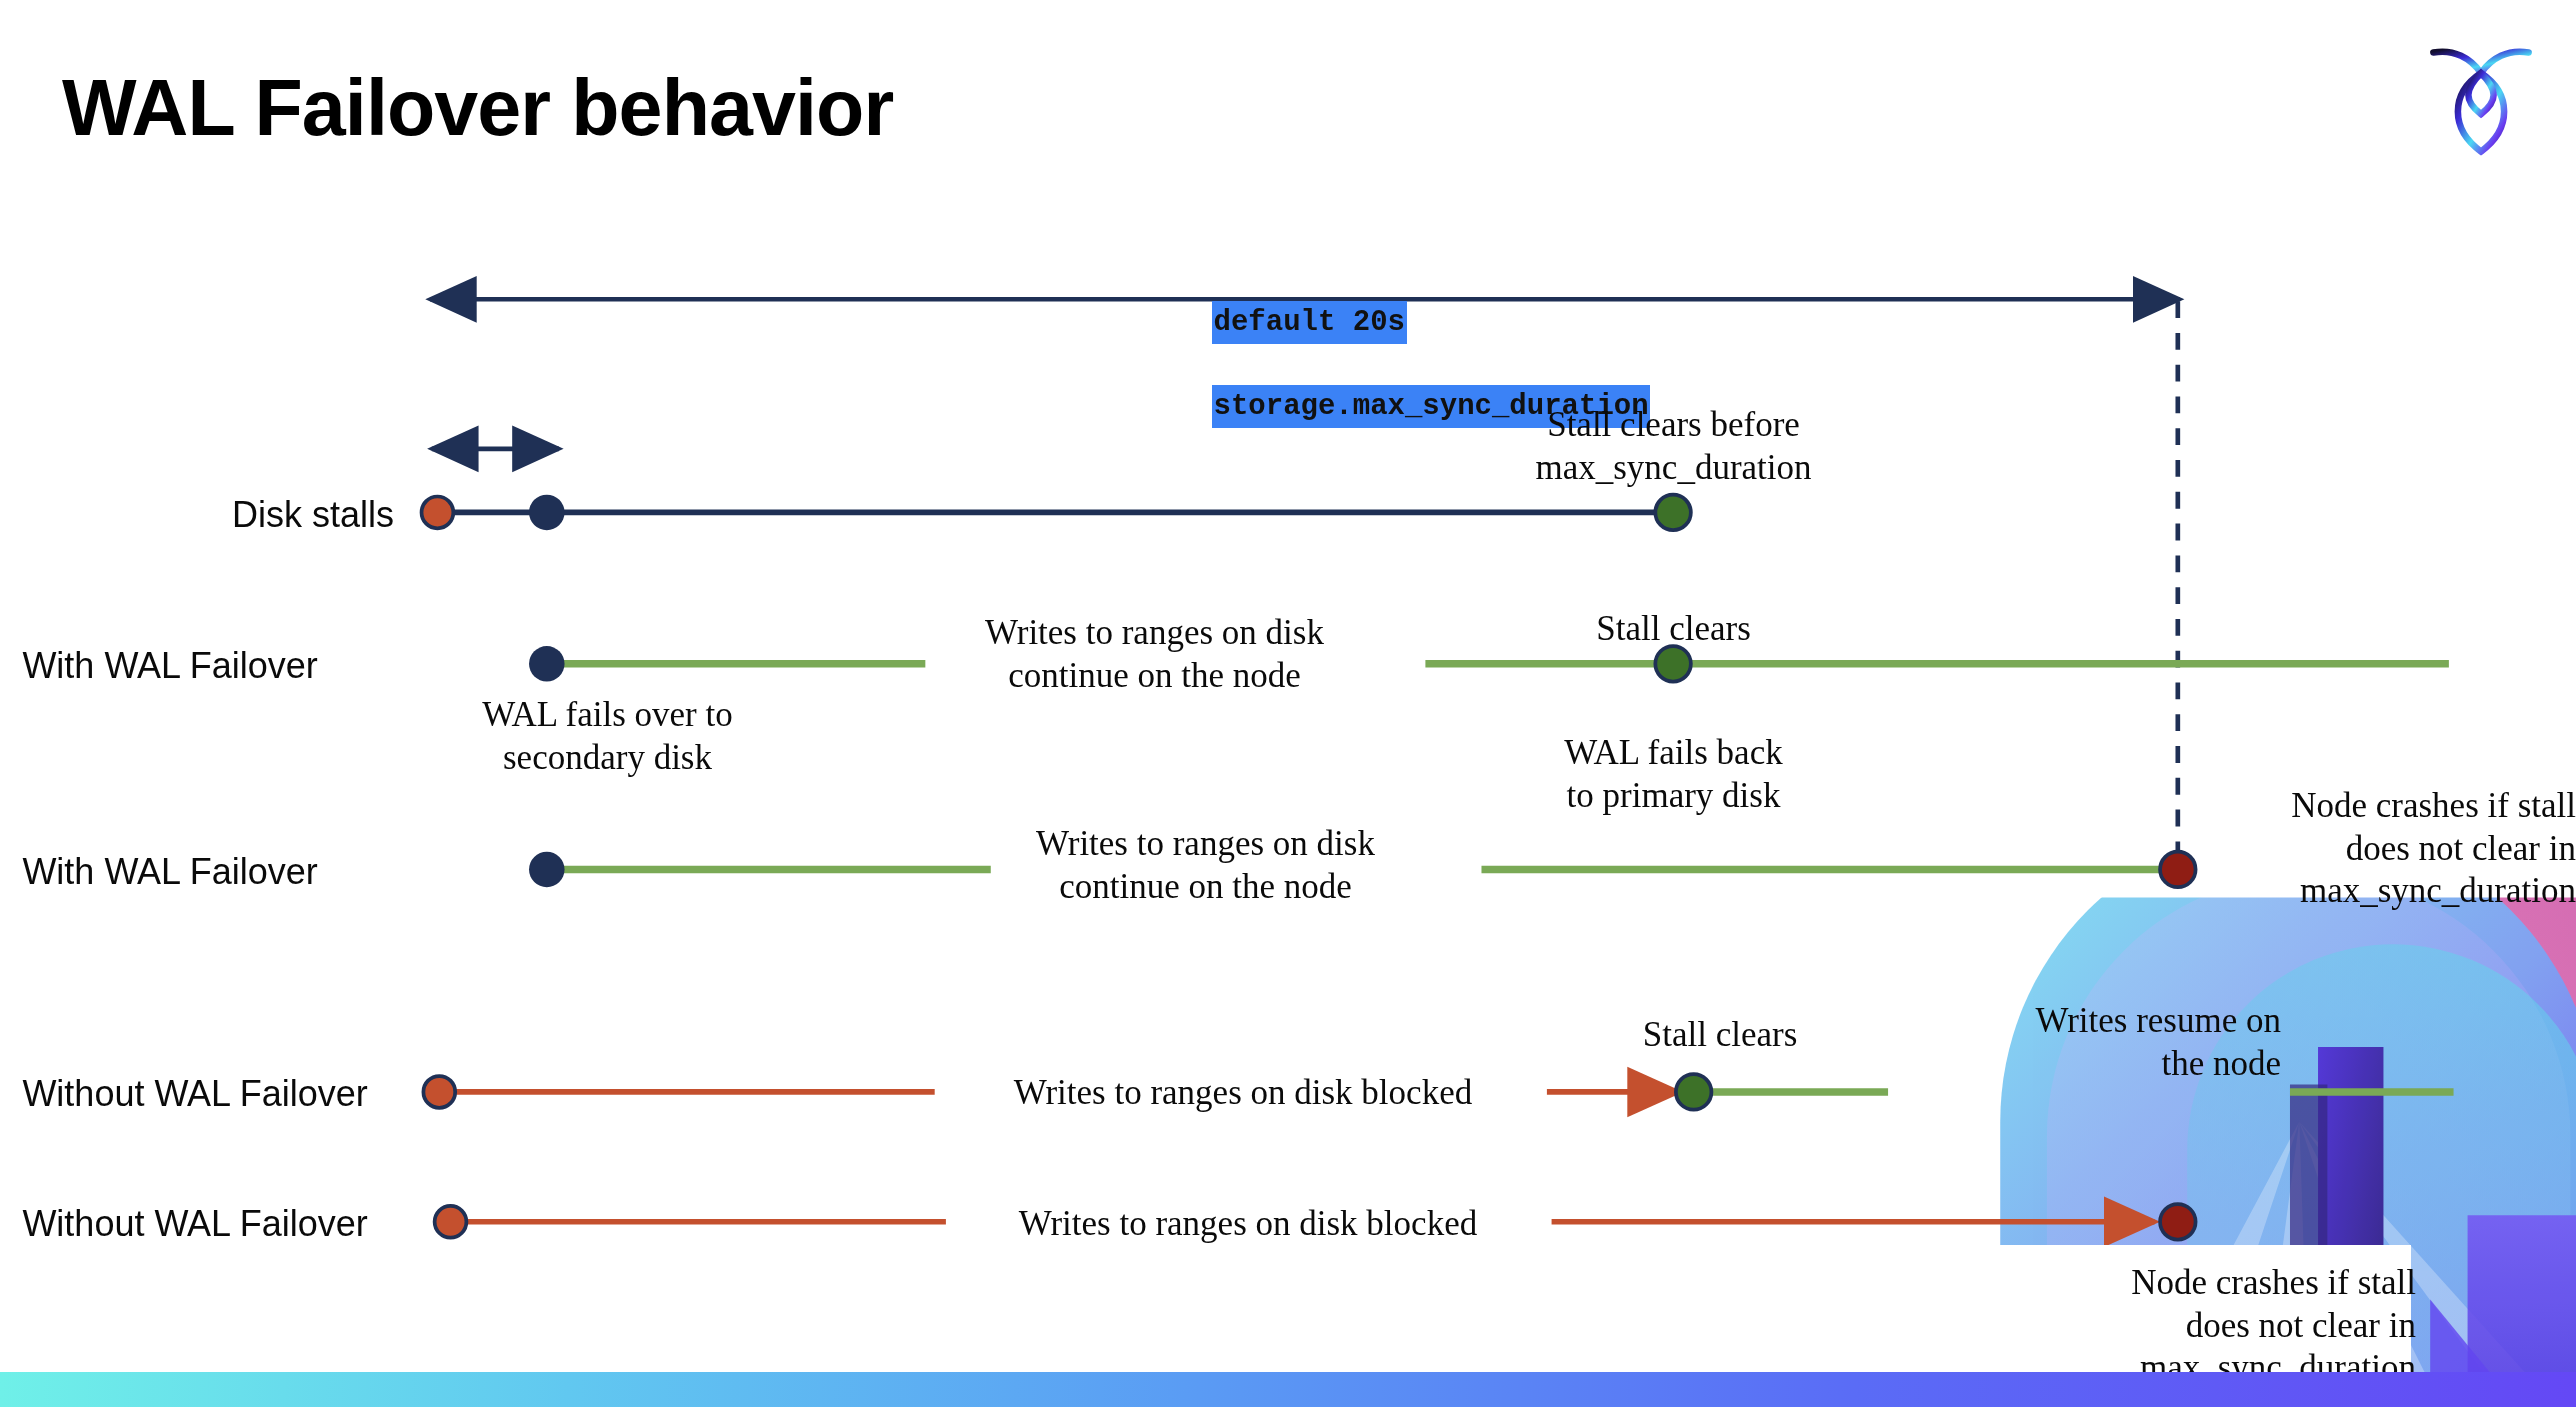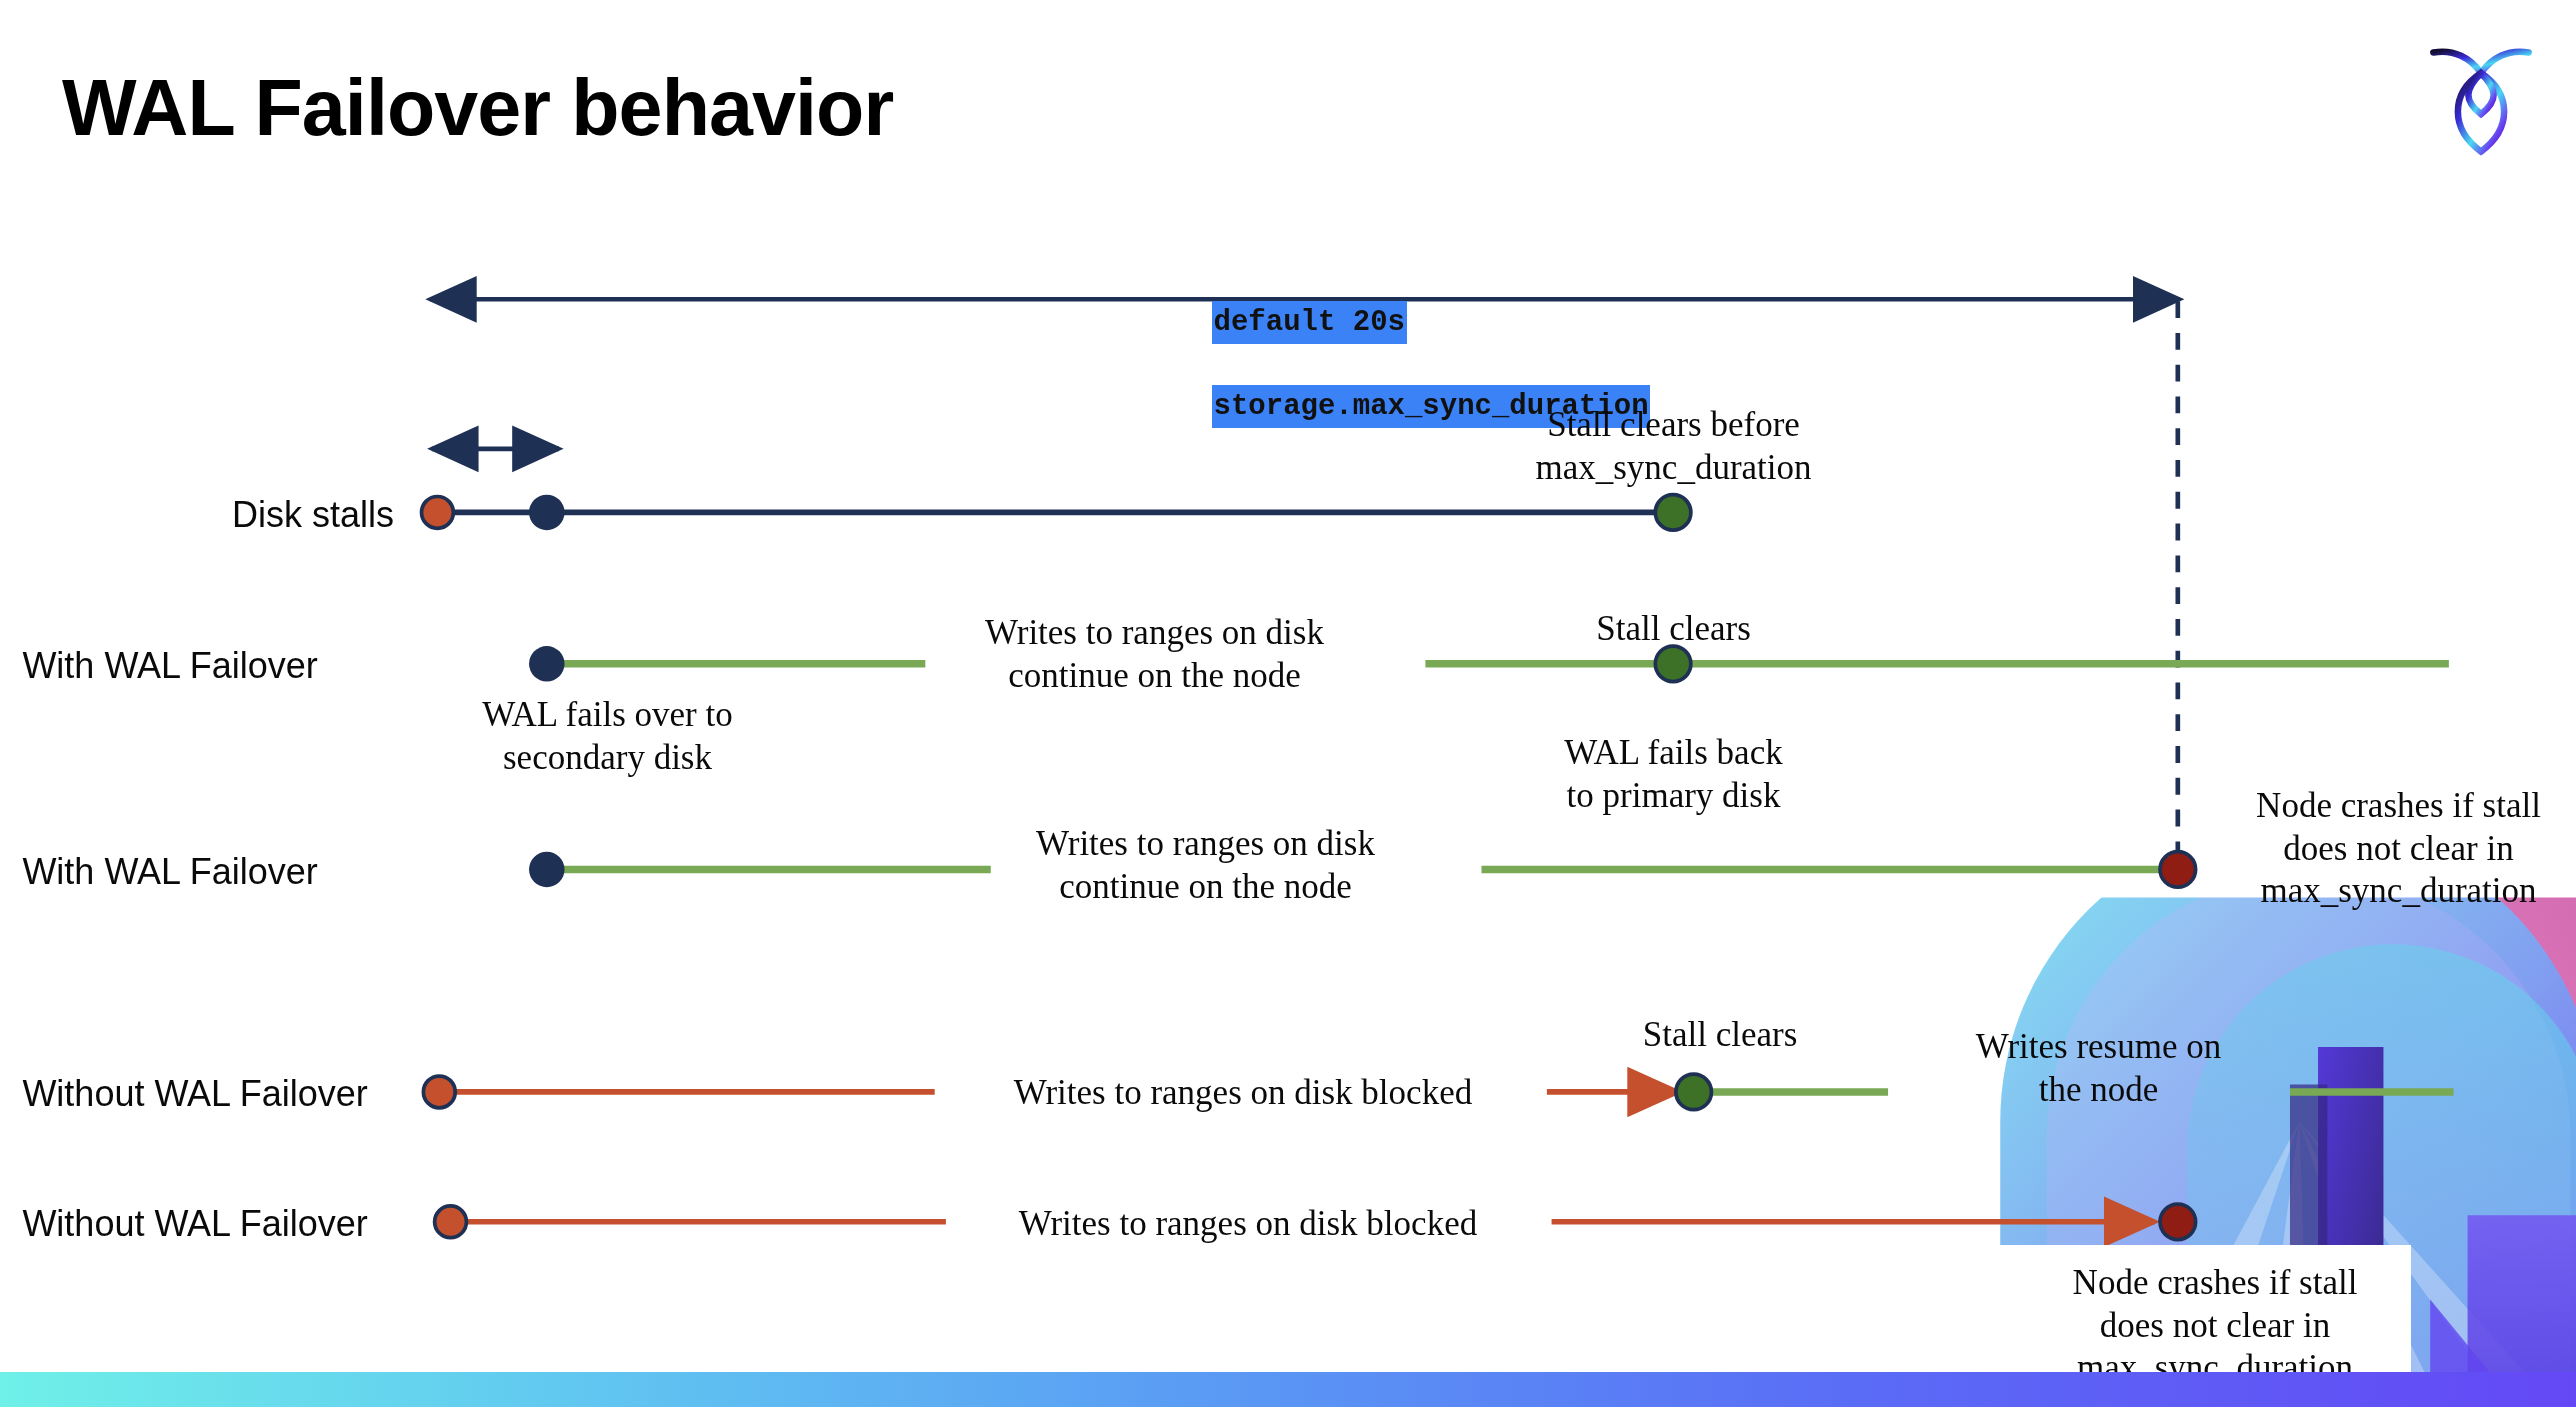--- a/index.html
+++ b/index.html
@@ -57,7 +57,7 @@
     white-space: pre-line;
   }
   .anno.ctr { text-align: center; }
-  .anno.lft { text-align: center; }
+  .anno.lft { text-align: right; }
   .rowlabel {
     position: absolute;
     font-family: "Liberation Sans", sans-serif;

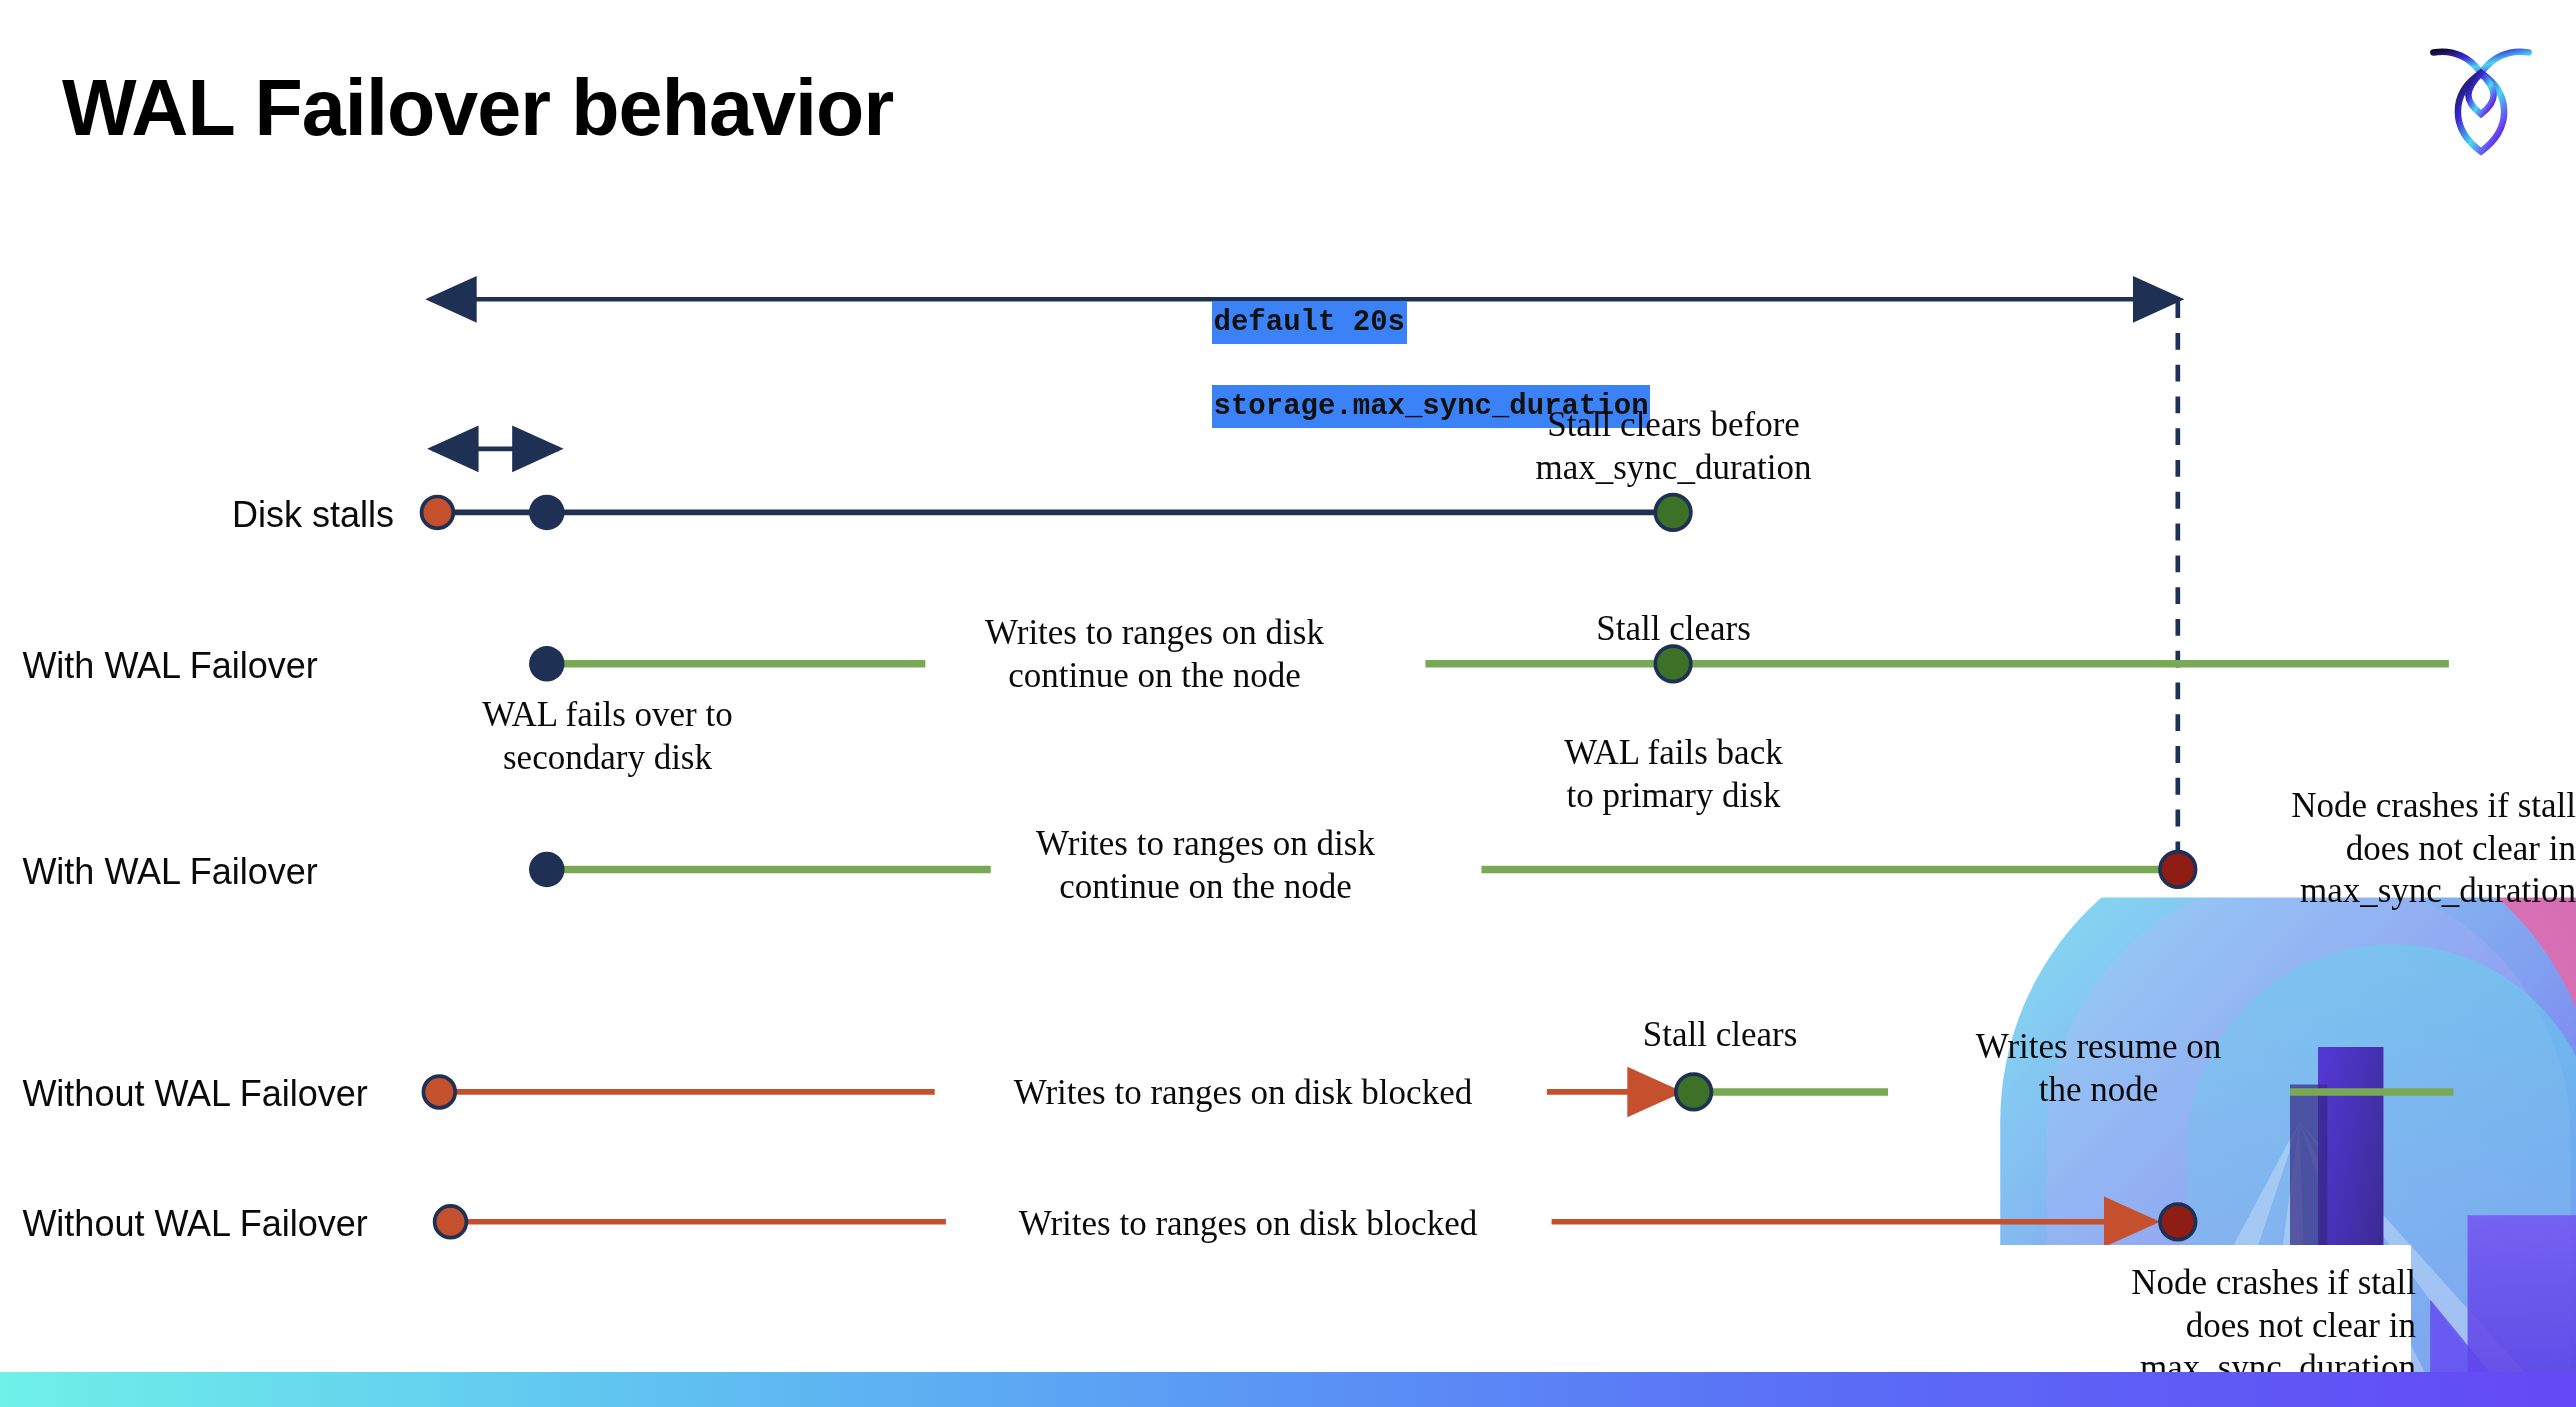--- a/index.html
+++ b/index.html
@@ -295,7 +295,7 @@
 
   <div class="anno ctr" style="left:1580px; top:1014px; width:280px;">Stall clears</div>
 
-  <div class="anno ctr" style="left:1916px; top:1026px; width:365px;">Writes resume on
+  <div class="anno ctr" style="left:1916px; top:1000px; width:365px;text-align:right;">Writes resume on
 the node</div>
 
   <div class="anno ctr" style="left:949px; top:1203px; width:598px;">Writes to ranges on disk  blocked</div>

